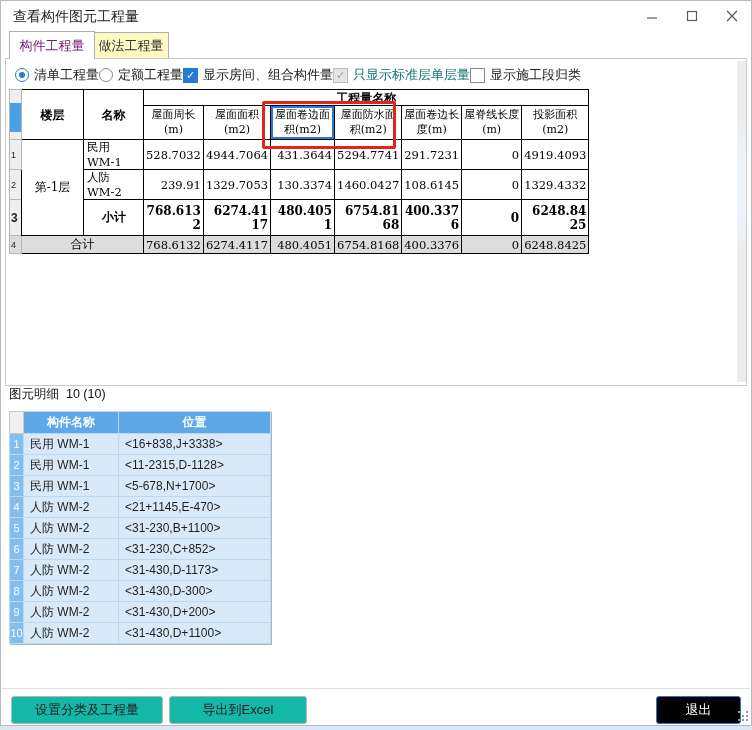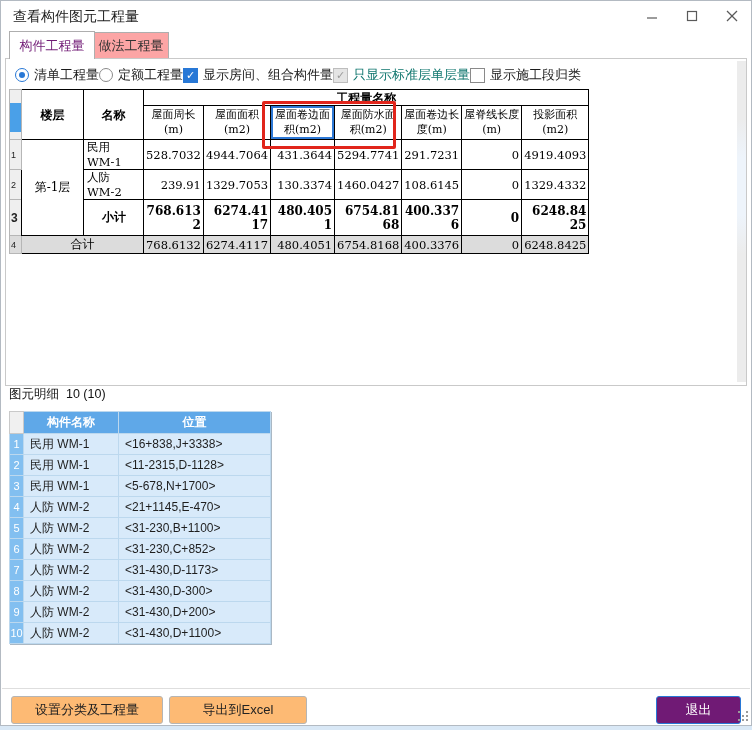--- a/index.html
+++ b/index.html
@@ -26,7 +26,7 @@
     border:1px solid #aeaeae;border-bottom:none;z-index:3;
   }
   .tab.inactive{
-    left:92px;top:31px;width:74px;height:26px;background:#fca5a5;color:#333;
+    left:92px;top:31px;width:74px;height:26px;background:#fef9c3;color:#333;
     border:1px solid #aeaeae;border-bottom:none;z-index:1;
   }
   .panel{

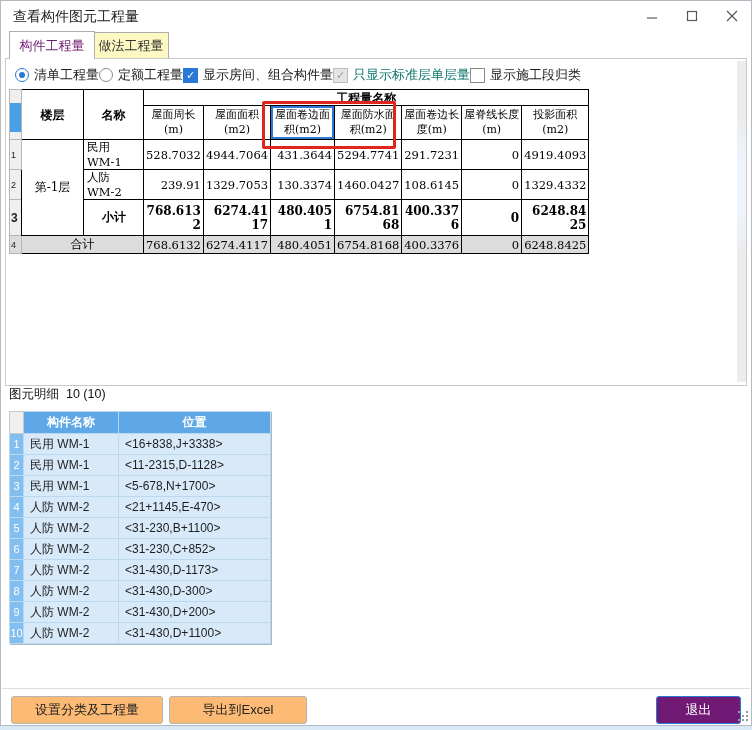--- a/index.html
+++ b/index.html
@@ -88,7 +88,7 @@
   .footer-sep{position:absolute;left:1px;right:1px;top:687px;border-top:1px solid #dedede;z-index:2;}
   .btn{
     position:absolute;top:695px;height:28px;box-sizing:border-box;
-    background:#fdba74;border:1px solid #b5b5b5;border-radius:3px;
+    background:#14b8a6;border:1px solid #b5b5b5;border-radius:3px;
     font-size:13px;color:#222;display:flex;align-items:center;justify-content:center;
   }
   .btn.b1{left:10px;width:152px;}

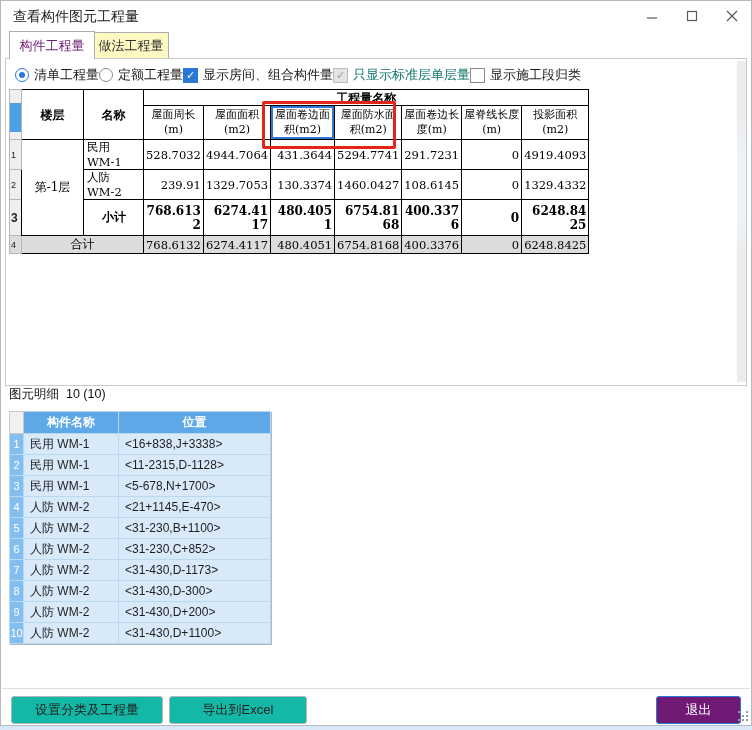--- a/index.html
+++ b/index.html
@@ -93,7 +93,7 @@
   }
   .btn.b1{left:10px;width:152px;}
   .btn.b2{left:168px;width:138px;}
-  .btn.primary{left:655px;width:85px;background:#701a75;border:1px solid #2878d6;color:#fff;}
+  .btn.primary{left:655px;width:85px;background:#000000;border:1px solid #2878d6;color:#fff;}
   .grip{position:absolute;right:3px;bottom:4px;width:10px;height:10px;}
   .grip::after{
     content:"";position:absolute;left:0;top:0;width:2px;height:2px;background:#9a9a9a;

